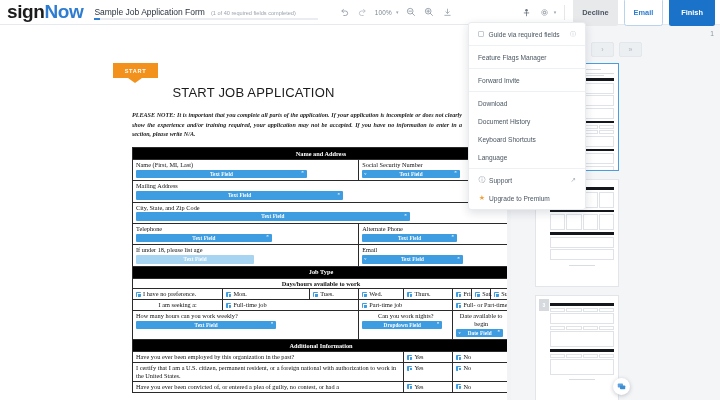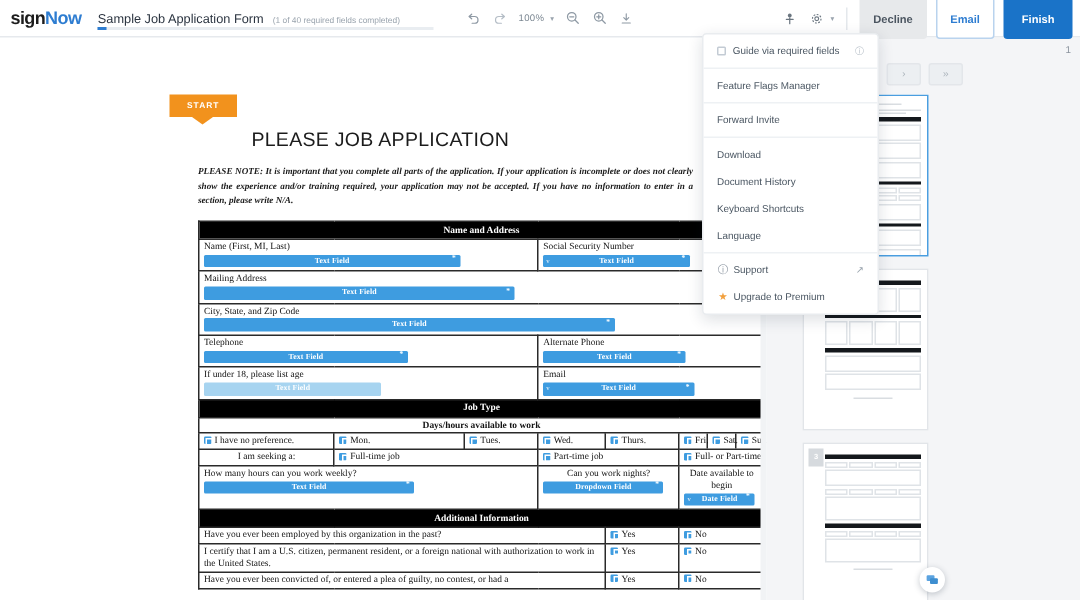--- a/index.html
+++ b/index.html
@@ -19,7 +19,7 @@
     display:flex; align-items:center; z-index:40;
   }
   .logo {
-    font-size:12px; font-weight:bold; letter-spacing:-.4px;
+    font-size:19px; font-weight:bold; letter-spacing:-.4px;
     margin-left:7px; color:#1c1c1c; white-space:nowrap;
   }
   .logo .nw { color:#2e7dd1; }

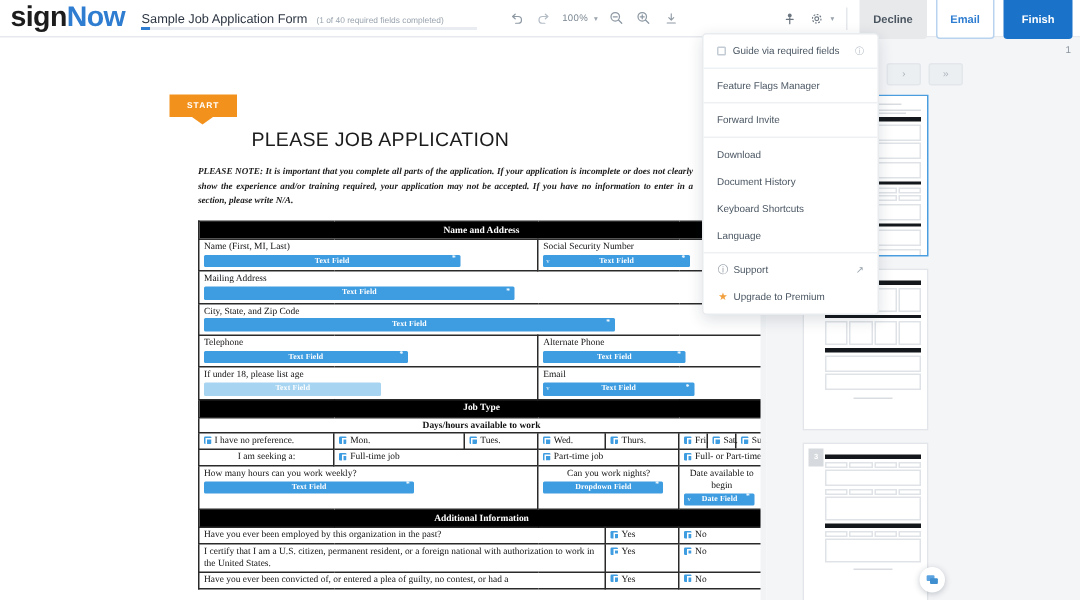--- a/index.html
+++ b/index.html
@@ -270,7 +270,7 @@
     <div class="page">
 
       <div class="start-tag">START</div>
-      <div class="form-title">PLEASE JOB APPLICATION</div>
+      <div class="form-title">START JOB APPLICATION</div>
       <div class="note">PLEASE NOTE: It is important that you complete all parts of the application.  If your application is incomplete or does not clearly show the experience and/or training required, your application may not be accepted.  If you have no information to enter in a section, please write N/A.</div>
 
       <table class="tbl">

